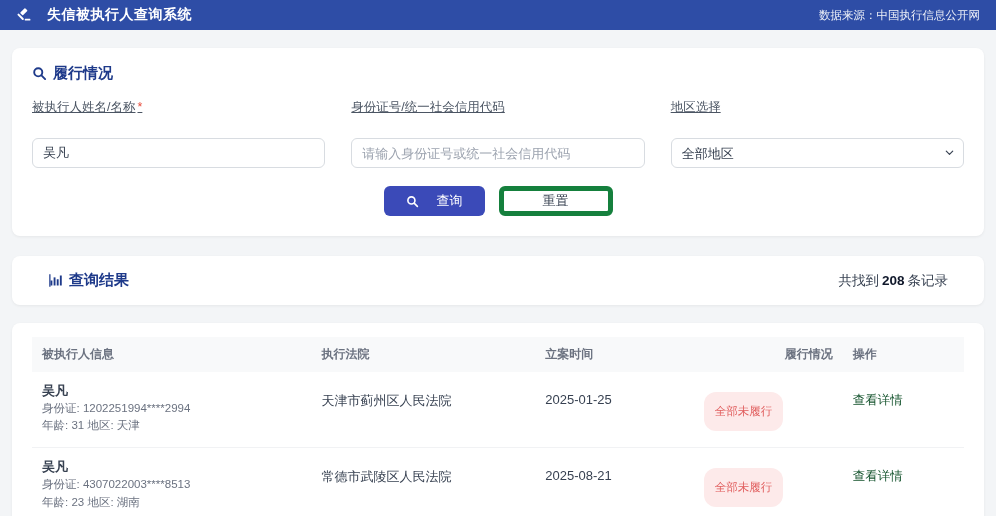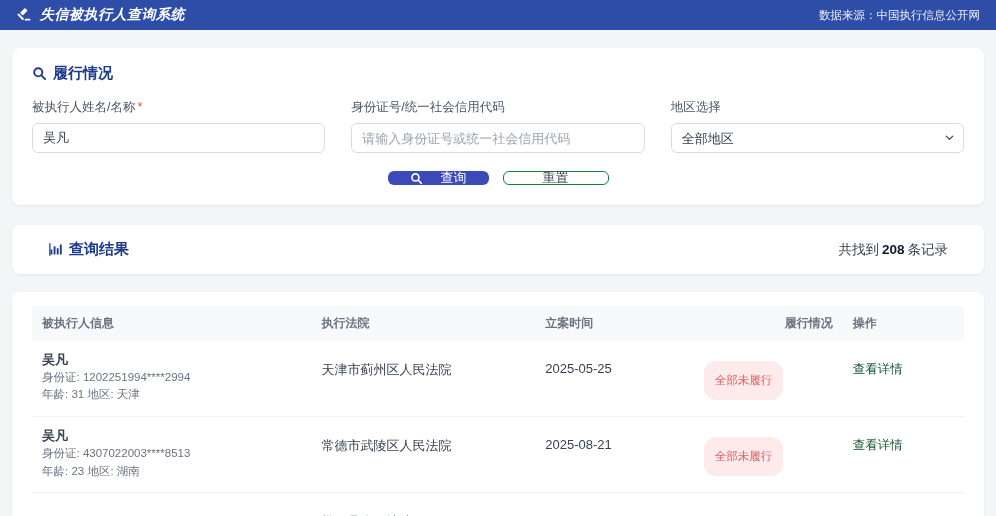--- a/index.html
+++ b/index.html
@@ -21,7 +21,7 @@
     padding: 0 16px;
     color: #ffffff;
   }
-  .topbar-left { display: flex; align-items: center; gap: 9px; font-style: italic; }
+  .topbar-left { display: flex; align-items: center; gap: 16px; }
   .topbar-title { font-size: 14px; font-weight: bold; letter-spacing: 0.5px; }
   .topbar-source { font-size: 11.5px; color: rgba(255,255,255,0.92); }
 

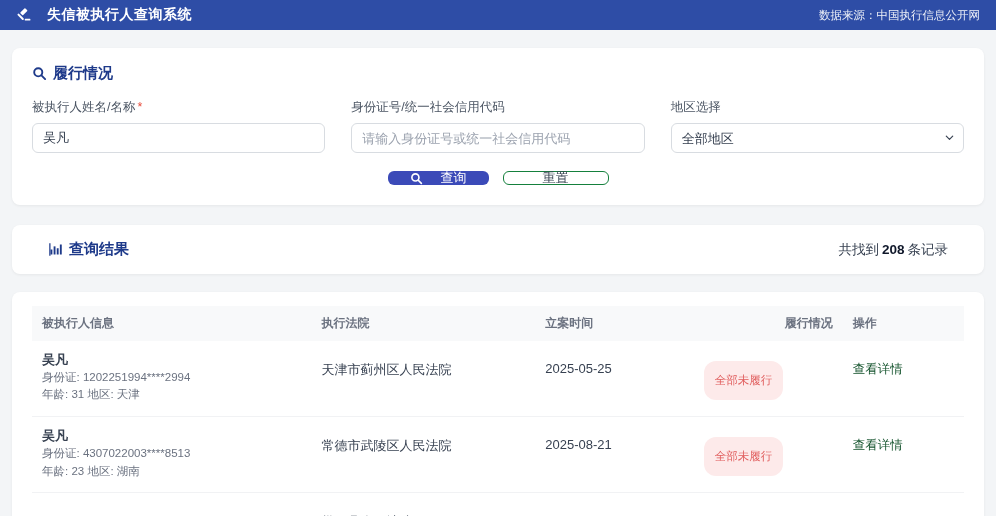--- a/index.html
+++ b/index.html
@@ -46,7 +46,7 @@
     gap: 26px;
     margin-top: 16px;
   }
-  .field-label { font-size: 12.5px; color: #4b5563; margin-bottom: 7px; }
+  .field-label { font-size: 12.5px; color: #4b5563; margin-bottom: 22px; text-decoration: underline; }
   .required { color: #e74c3c; margin-left: 2px; }
   .text-input, .region-select {
     width: 100%;

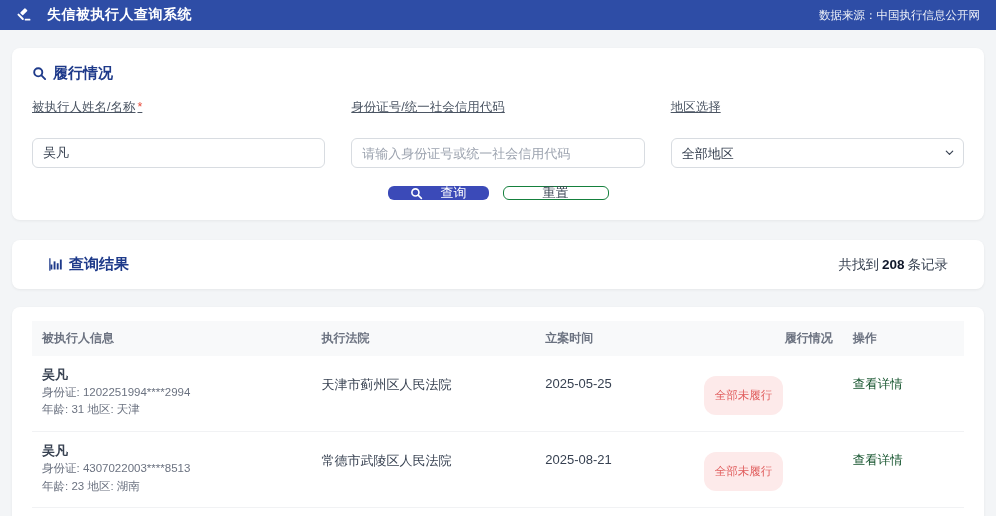--- a/index.html
+++ b/index.html
@@ -72,7 +72,7 @@
     display: flex; justify-content: center; gap: 14px; margin-top: 18px;
   }
   .btn {
-    height: 14px;
+    height: 30px;
     border-radius: 6px;
     font-size: 13px;
     font-family: inherit;

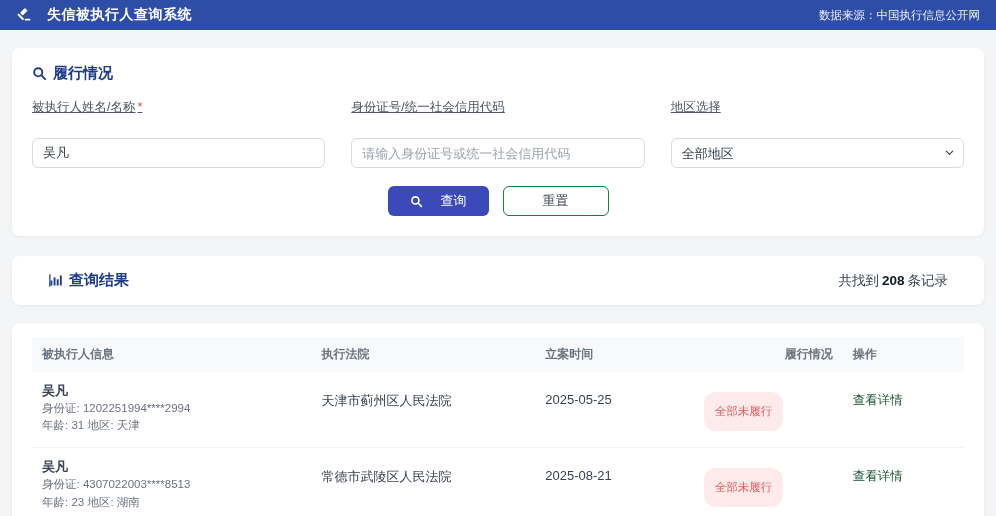--- a/index.html
+++ b/index.html
@@ -83,7 +83,7 @@
     background: #3b4ab8; color: #ffffff; border: none; padding: 0 22px;
   }
   .btn-plain {
-    background: #ffffff; color: #374151; border: 1px solid #15803d; padding: 0 39px;
+    background: #ffffff; color: #374151; border: 5px solid #15803d; padding: 0 39px;
   }
 
   

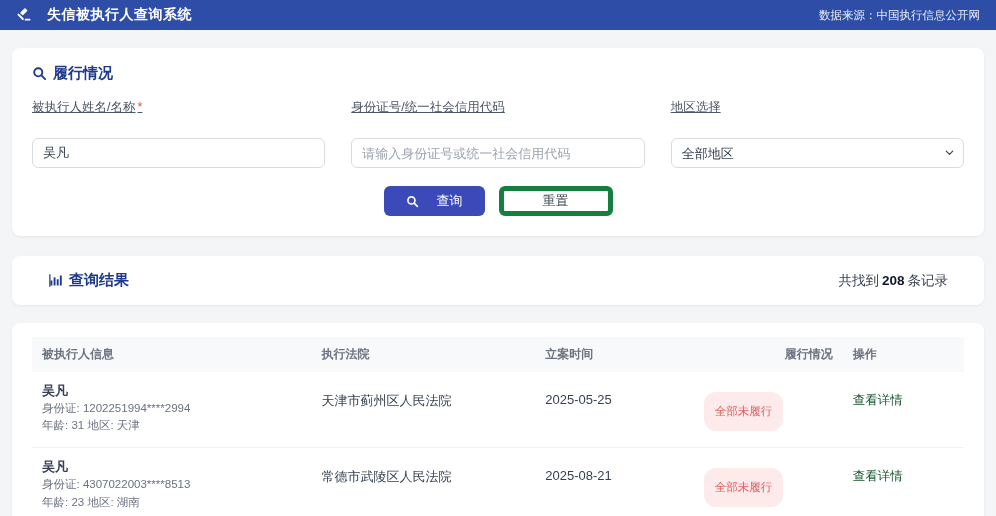--- a/index.html
+++ b/index.html
@@ -242,7 +242,7 @@
             <div class="p-sub">年龄: 31 地区: 天津</div>
           </td>
           <td class="court-td">天津市蓟州区人民法院</td>
-          <td class="date-td">2025-05-25</td>
+          <td class="date-td">2025-01-25</td>
           <td class="status-td">
             <span class="status-badge">全部未履行</span>
           </td>

